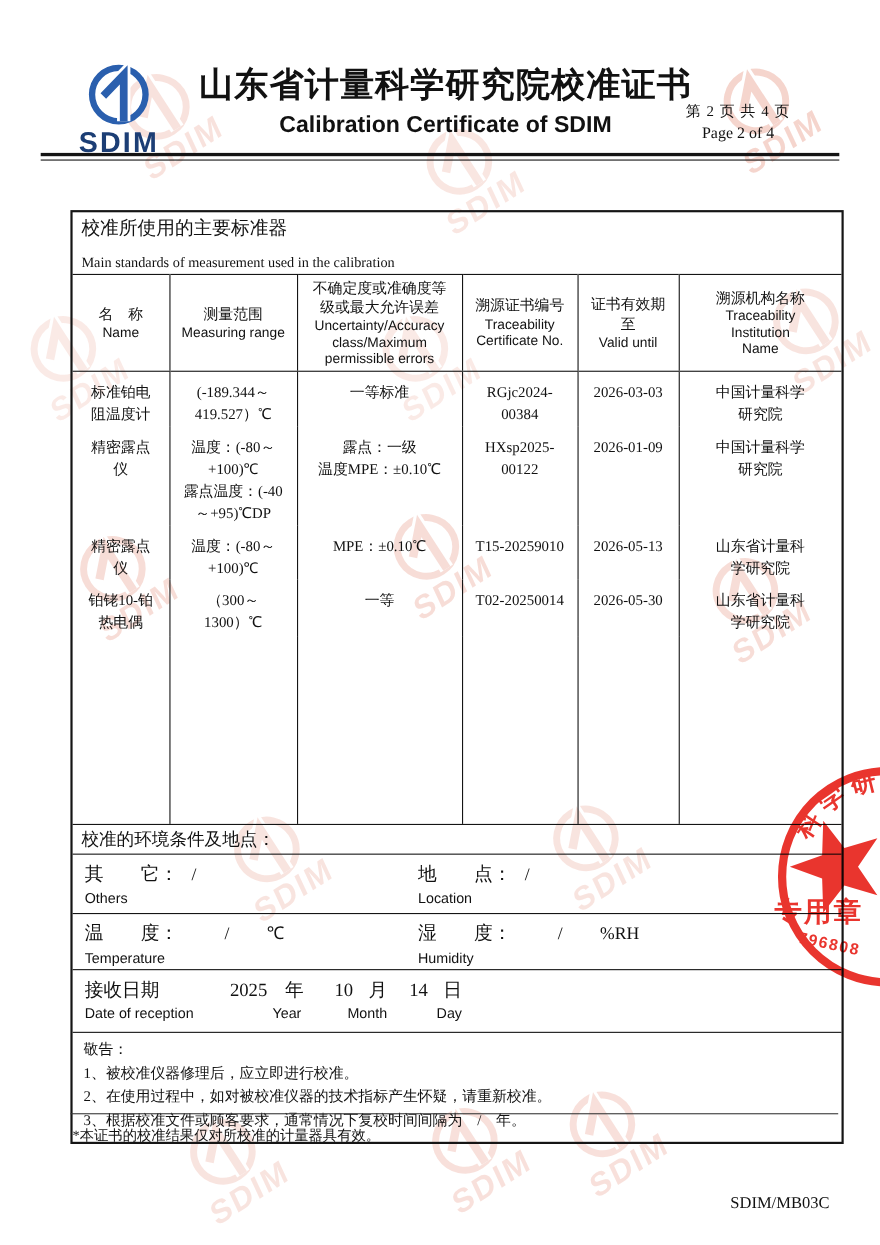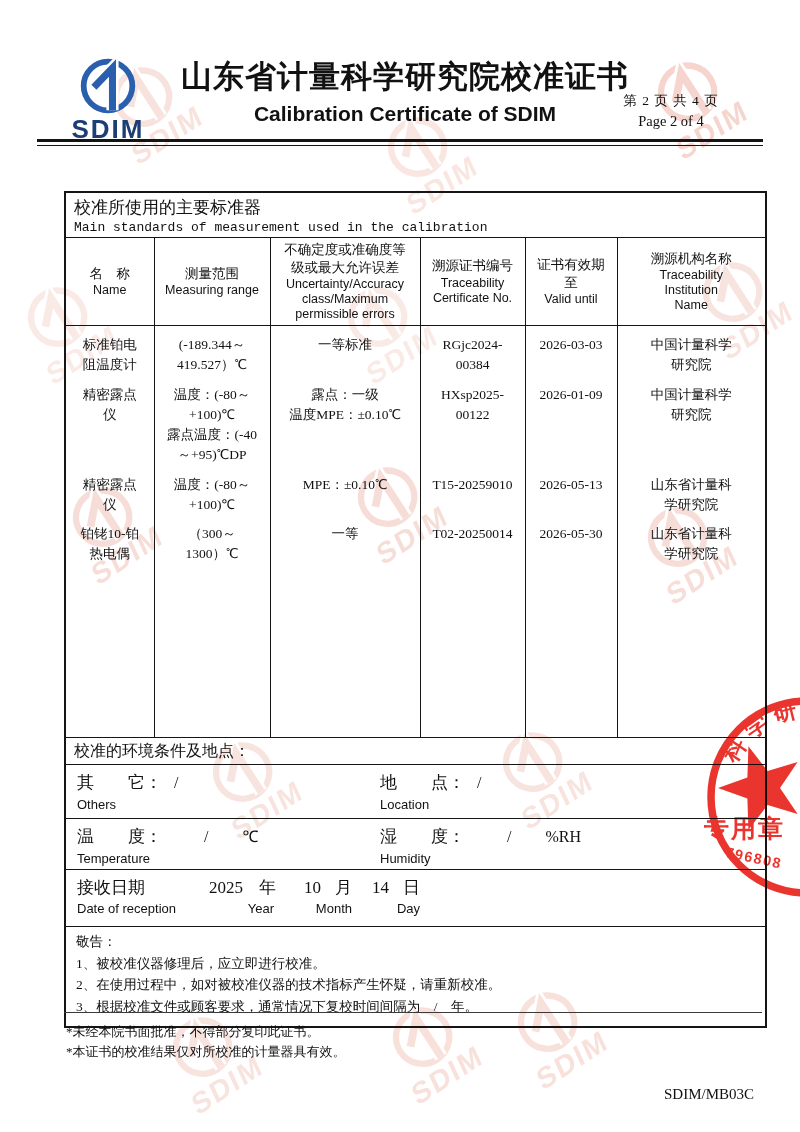--- a/index.html
+++ b/index.html
@@ -37,7 +37,7 @@
       border:2px solid #151515;box-sizing:border-box;background:transparent;}
   .sec-title{padding:3px 8px 2px 8px;}
   .sec-title .t-cn{font-size:17px;}
-  .sec-title .t-en{font-family:Liberation Mono, monospace;font-size:13px;margin-top:1px;}
+  .sec-title .t-en{font-family:Liberation Serif, serif;font-size:13px;margin-top:12px;}
   table.std{width:100%;border-collapse:collapse;table-layout:fixed;
       border-top:1.5px solid #151515;}
   table.std th, table.std td{border-left:1.5px solid #151515;padding:0 3px;box-sizing:border-box;}

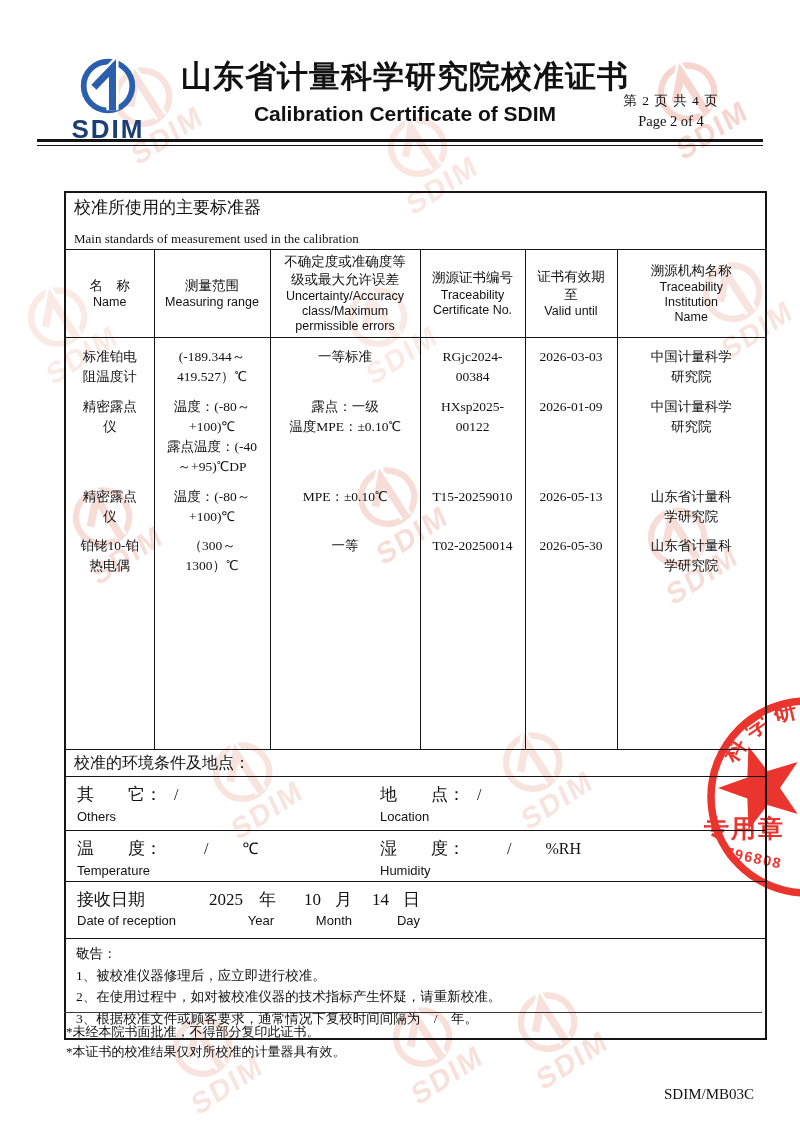--- a/index.html
+++ b/index.html
@@ -362,7 +362,6 @@
 
   <div class="foot-rule"></div>
   <div class="footnotes">
-    <div>*未经本院书面批准，不得部分复印此证书。</div>
     <div>*本证书的校准结果仅对所校准的计量器具有效。</div>
   </div>
   <div class="doc-code">SDIM/MB03C</div>

